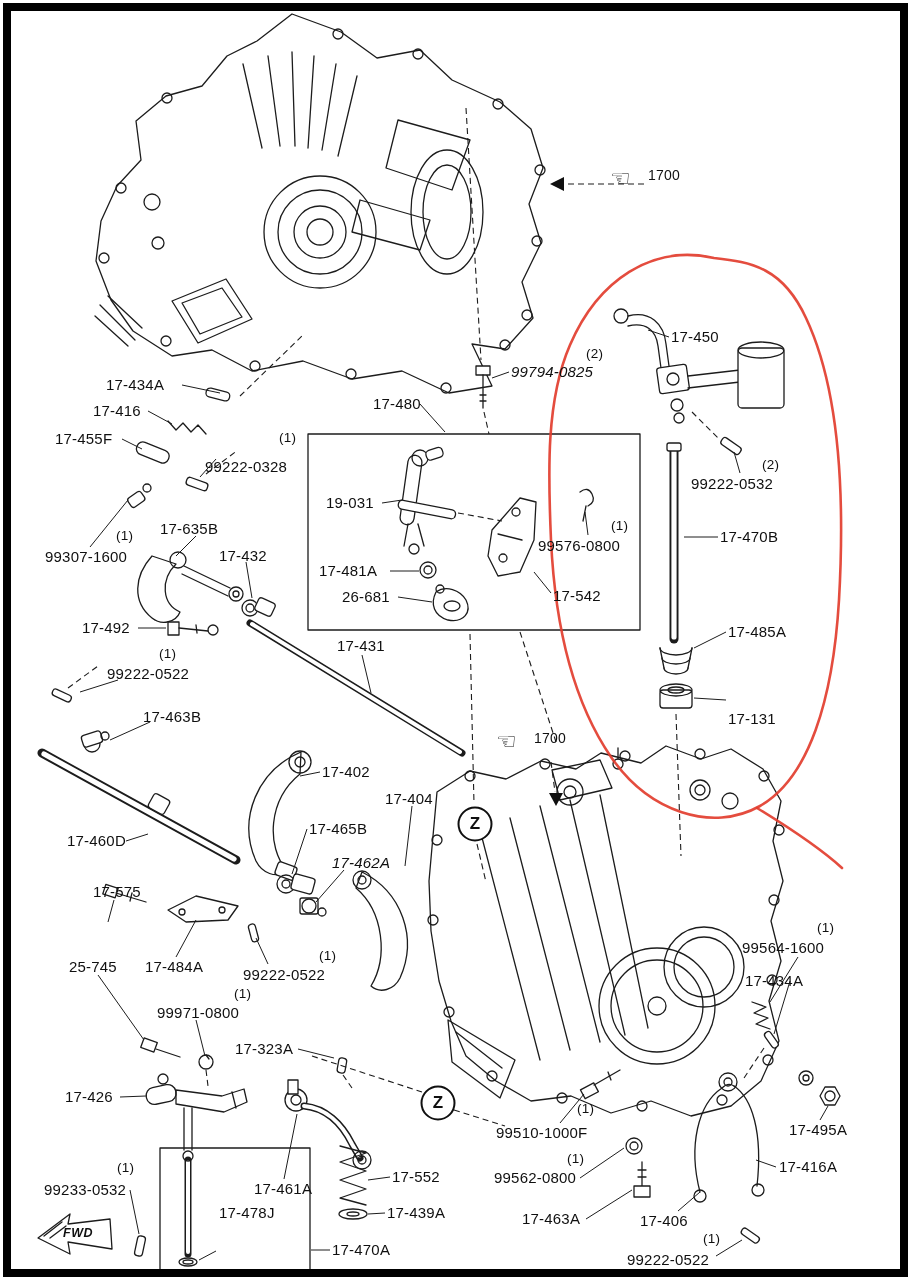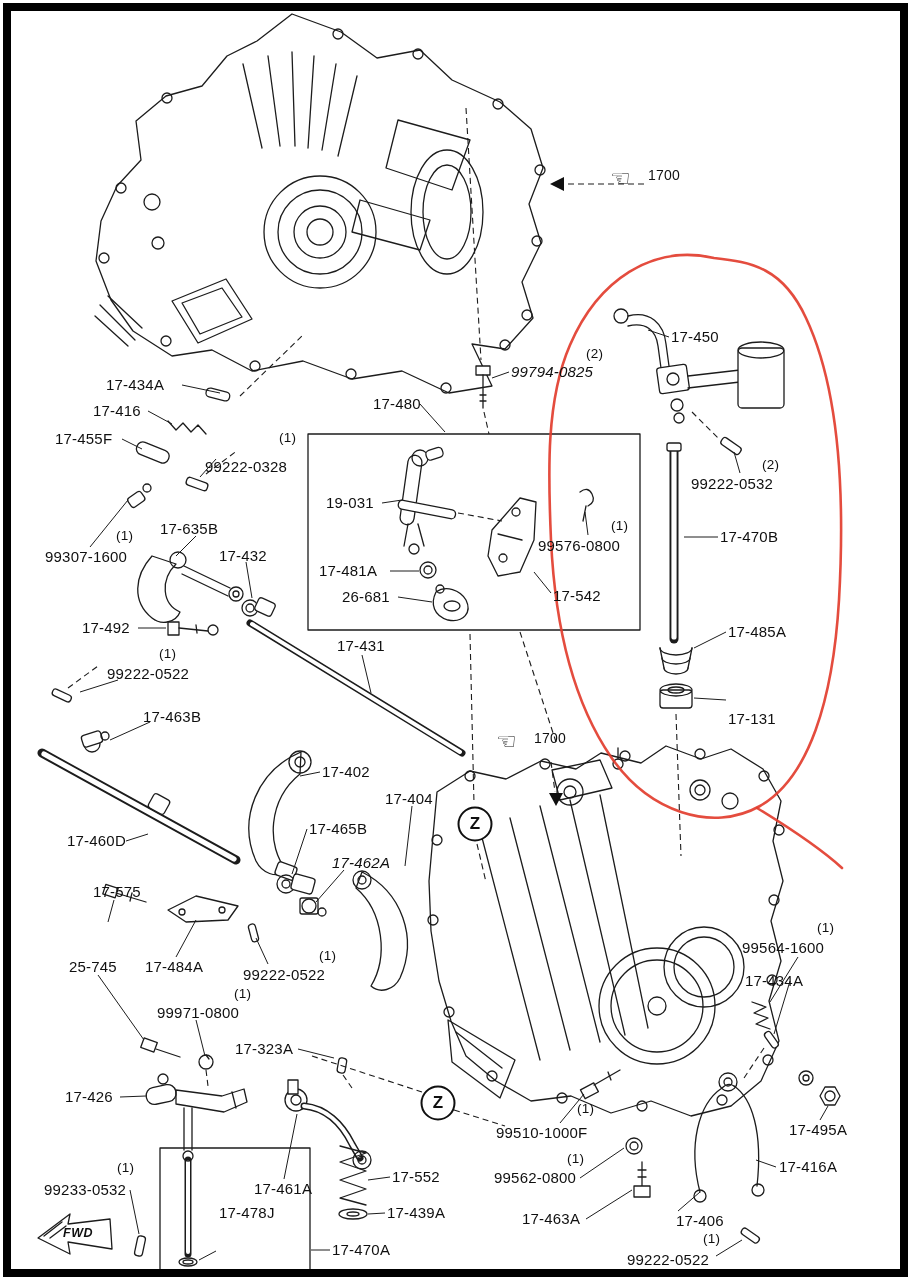--- a/index.html
+++ b/index.html
@@ -484,7 +484,7 @@
       <div class="lbl qty" style="left: 567px; top: 1152px;">(1)</div>
       <div class="lbl" style="left: 494px; top: 1170px;">99562-0800</div>
       <div class="lbl" style="left: 522px; top: 1211px;">17-463A</div>
-      <div class="lbl" style="left: 640px; top: 1213px; margin-left: 36px;">17-406</div>
+      <div class="lbl" style="left: 640px; top: 1213px;">17-406</div>
       <div class="lbl qty" style="left: 703px; top: 1232px;">(1)</div>
       <div class="lbl" style="left: 627px; top: 1252px;">99222-0522</div>
       <div class="lbl" style="left: 789px; top: 1122px;">17-495A</div>

